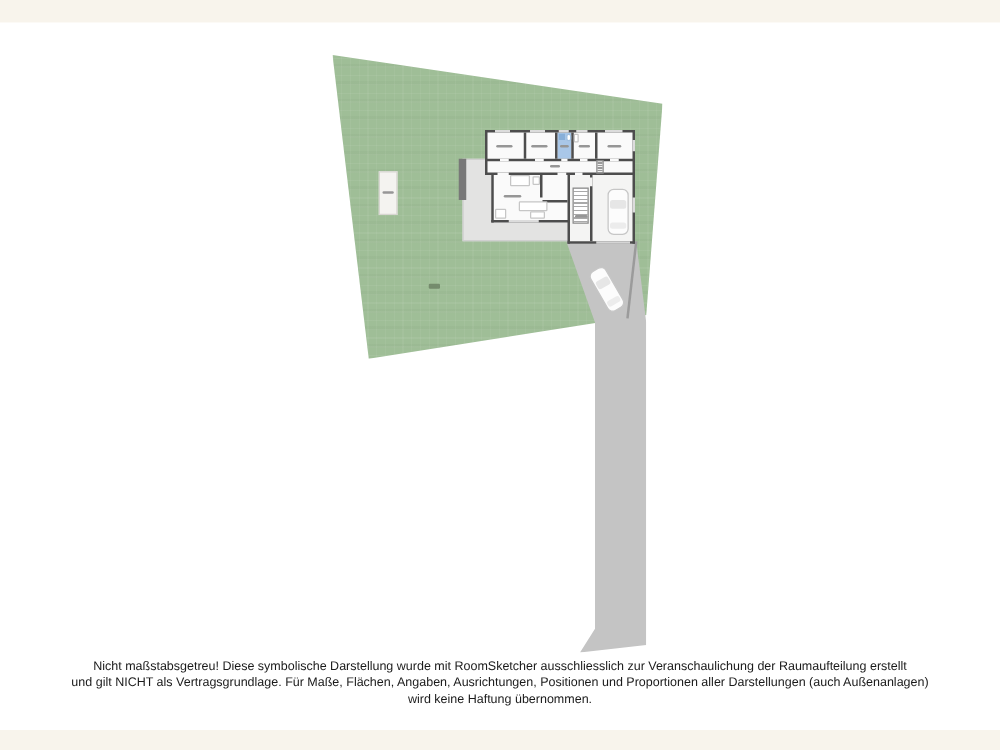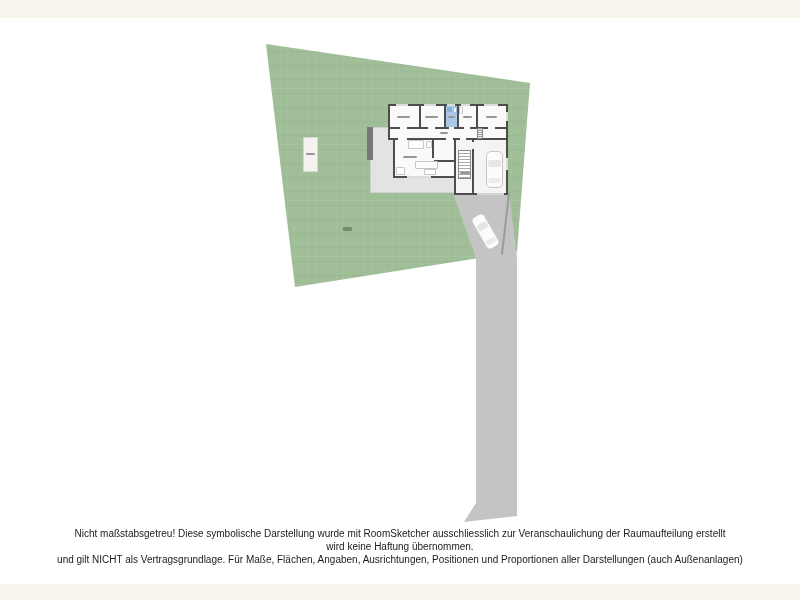--- a/index.html
+++ b/index.html
@@ -153,8 +153,8 @@
 
   <div class="disclaimer">
     <div>Nicht maßstabsgetreu! Diese symbolische Darstellung wurde mit RoomSketcher ausschliesslich zur Veranschaulichung der Raumaufteilung erstellt</div>
+    <div>und gilt NICHT als Vertragsgrundlage. Für Maße, Flächen, Angaben, Ausrichtungen, Positionen und Proportionen aller Darstellungen (auch Außenanlagen)</div>
     <div>wird keine Haftung übernommen.</div>
-    <div>und gilt NICHT als Vertragsgrundlage. Für Maße, Flächen, Angaben, Ausrichtungen, Positionen und Proportionen aller Darstellungen (auch Außenanlagen)</div>
   </div>
 </div>
 

